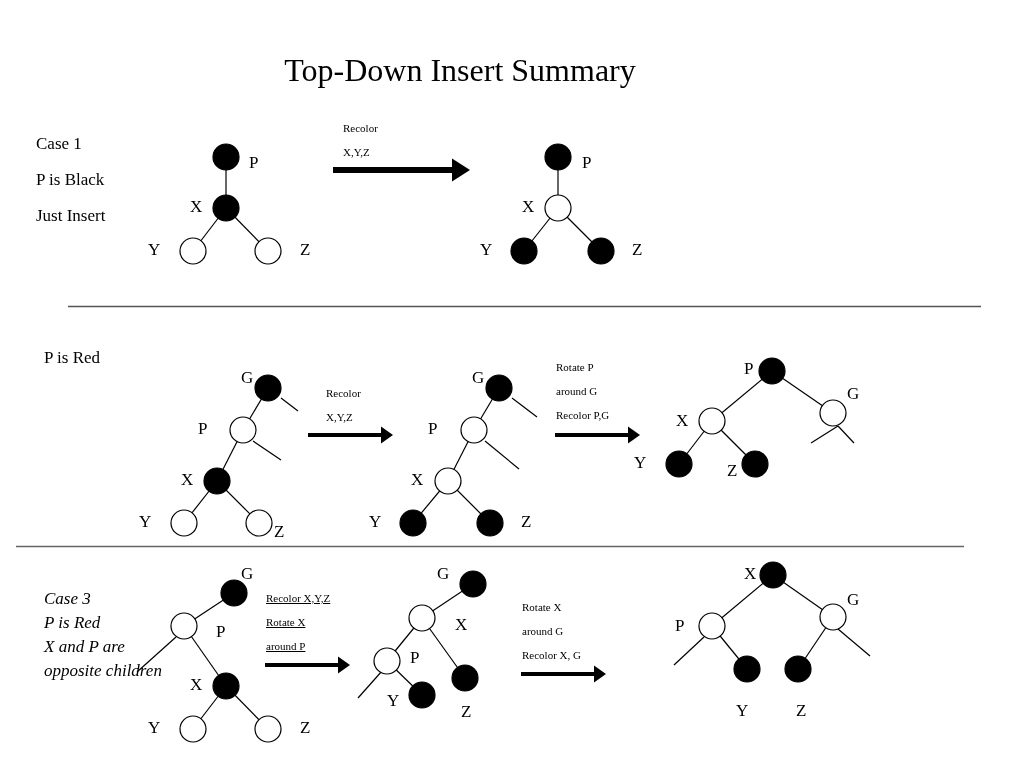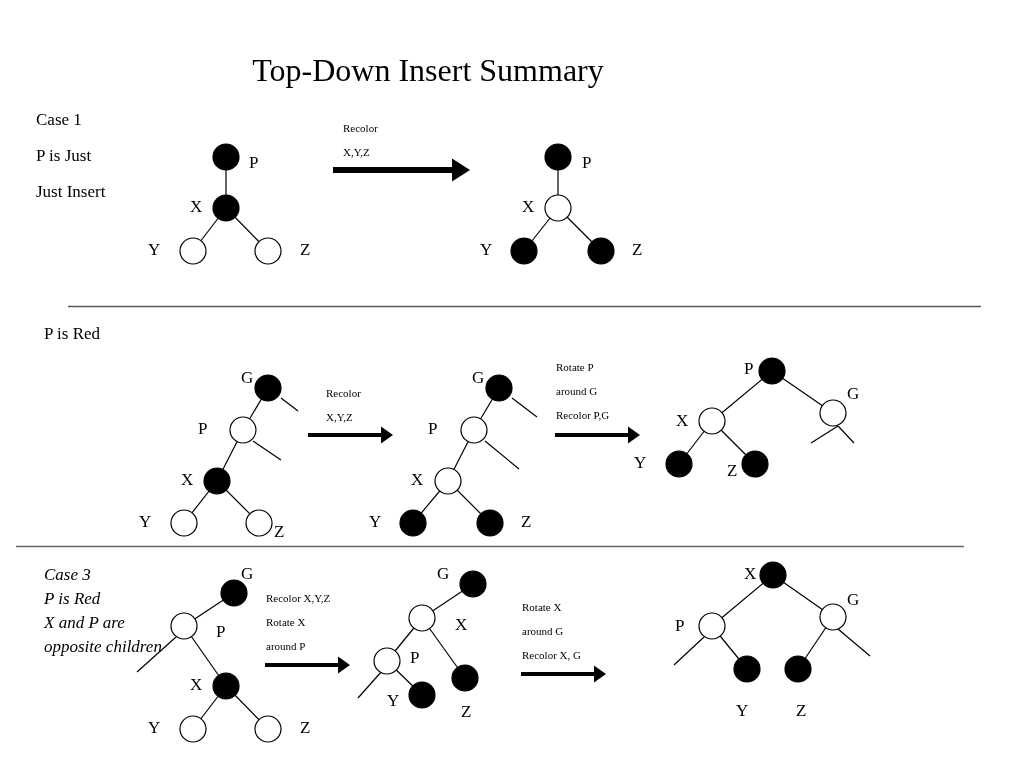--- a/index.html
+++ b/index.html
@@ -6,7 +6,7 @@
   body { width: 1024px; height: 768px; position: relative; overflow: hidden;
          font-family: "Liberation Serif", "DejaVu Serif", serif; color: #000; }
   .title { position: absolute; top: 50px; left: 0; width: 856px; text-align: center;
-           font-size: 32px; line-height: 40px; }
+           font-size: 32px; line-height: 40px; padding-left: 32px; }
   .case-text { position: absolute; font-size: 17px; line-height: 24px; white-space: nowrap; }
   .case-text div { height: 24px; }
   #case1-text div { height: 36px; }

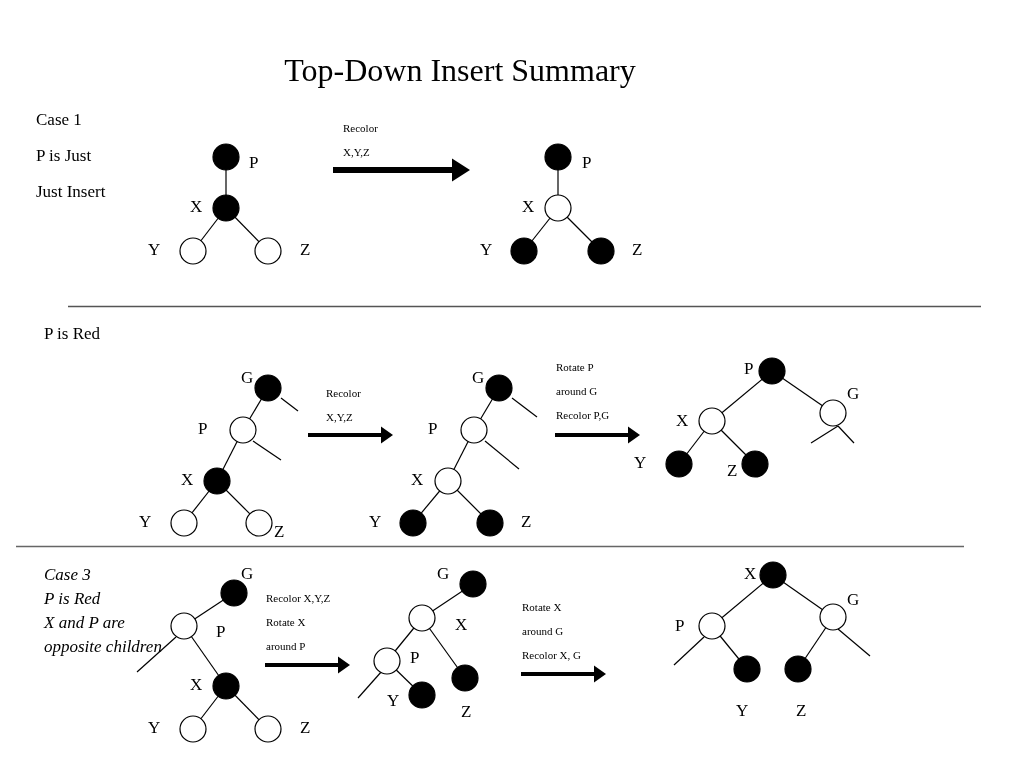--- a/index.html
+++ b/index.html
@@ -7,7 +7,7 @@
          font-family: "Liberation Serif", "DejaVu Serif", serif; color: #000; }
   .title { position: absolute; top: 50px; left: 0; width: 856px; text-align: center;
            font-size: 32px; line-height: 40px; padding-left: 32px; }
-  .case-text { position: absolute; font-size: 17px; line-height: 24px; white-space: nowrap; }
+  .case-text { position: absolute; font-size: 17px; line-height: 24px; white-space: nowrap; margin-top: 24px; }
   .case-text div { height: 24px; }
   #case1-text div { height: 36px; }
   .action-text { position: absolute; font-size: 11px; line-height: 24px; white-space: nowrap; }

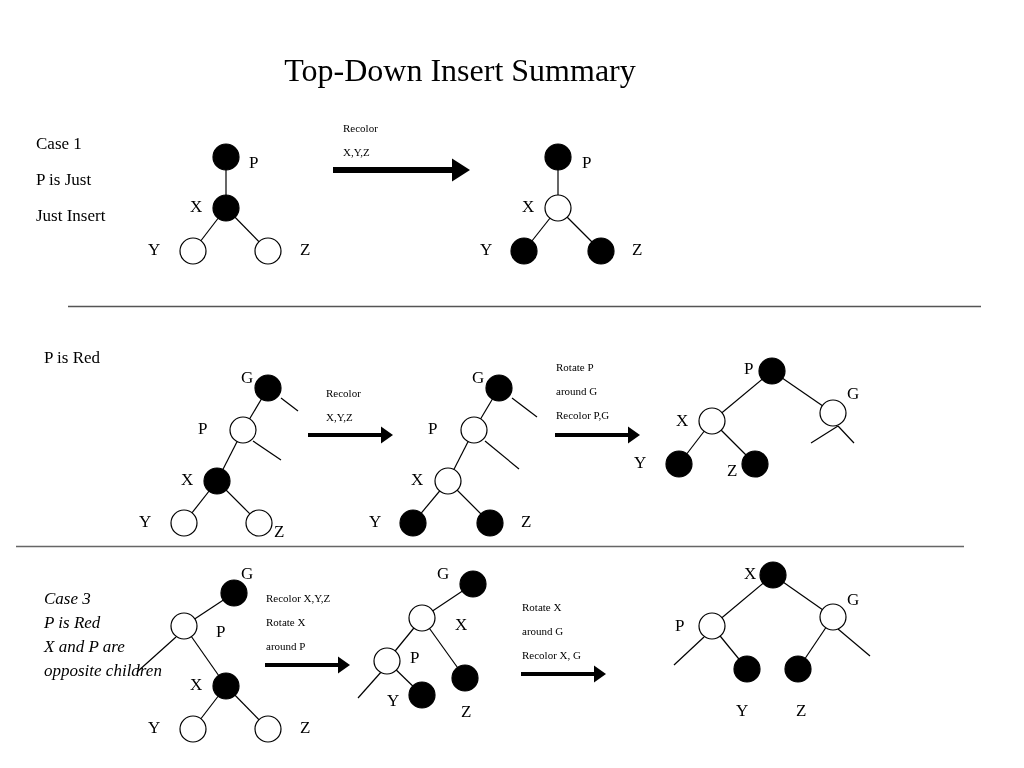--- a/index.html
+++ b/index.html
@@ -21,7 +21,7 @@
 
 <div class="case-text" id="case1-text" style="left:36px; top:108px;">
   <div>Case 1</div>
-  <div>P is Just</div>
+  <div>P is Black</div>
   <div>Just Insert</div>
 </div>
 <div class="case-text" style="left:44px; top:322px;">

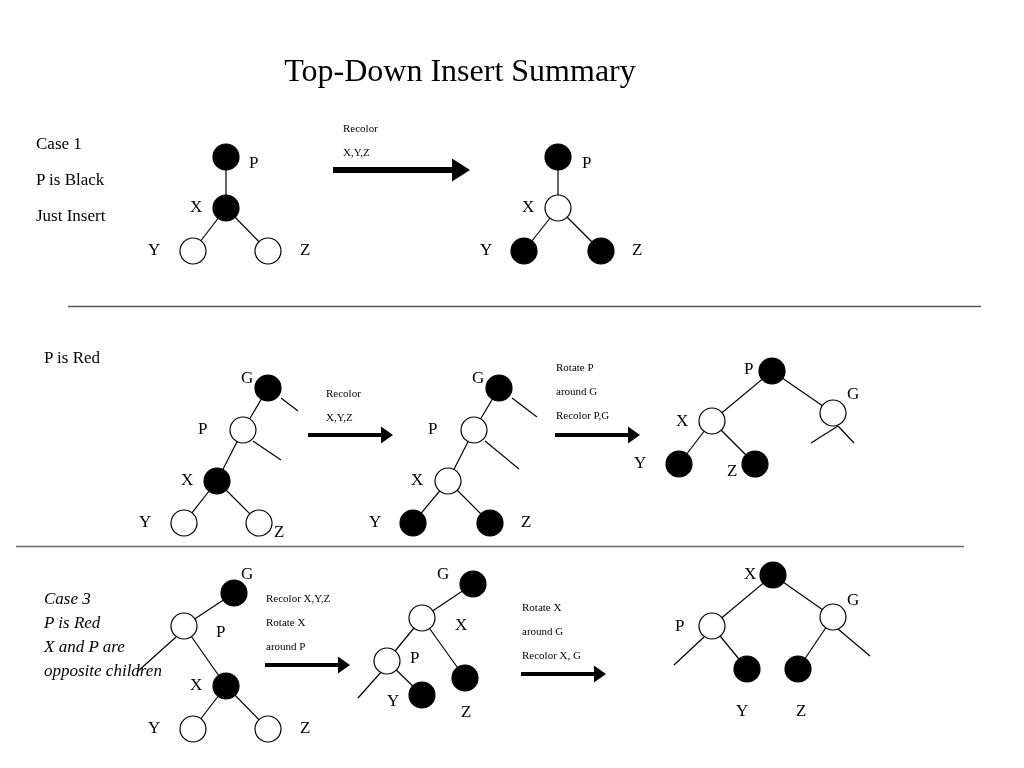--- a/index.html
+++ b/index.html
@@ -47,7 +47,7 @@
   <div>around G</div>
   <div>Recolor P,G</div>
 </div>
-<div class="action-text" style="left:266px; top:586px;">
+<div class="action-text" style="left:266px; top:586px;text-decoration:underline;">
   <div>Recolor X,Y,Z</div>
   <div>Rotate X</div>
   <div>around P</div>

